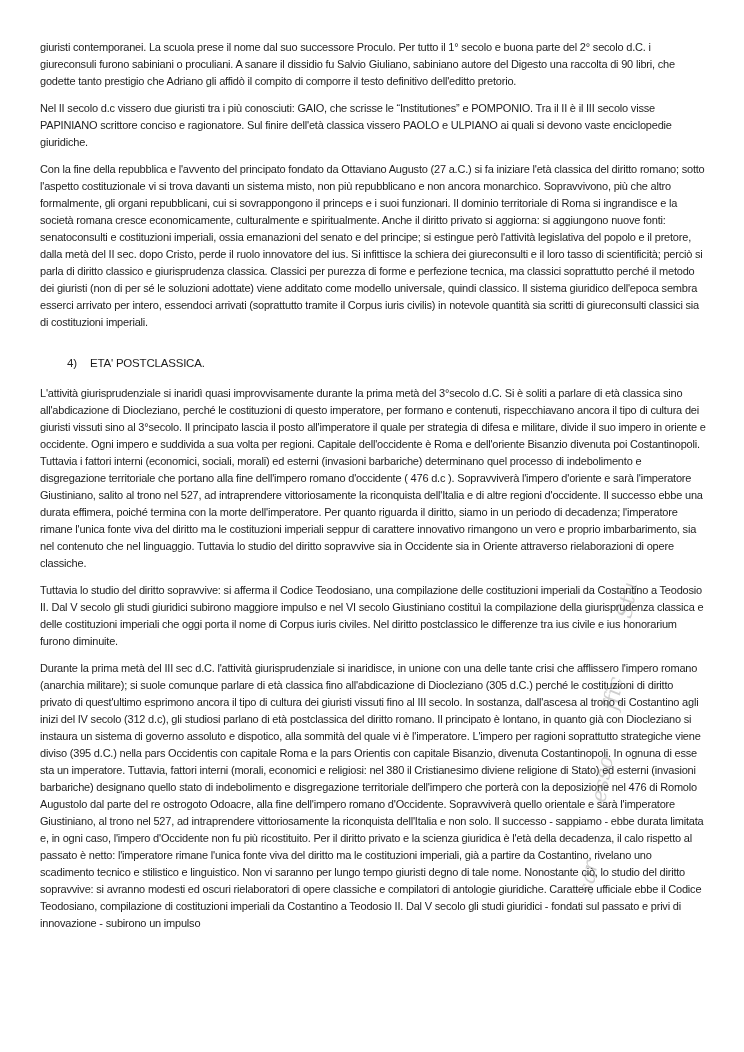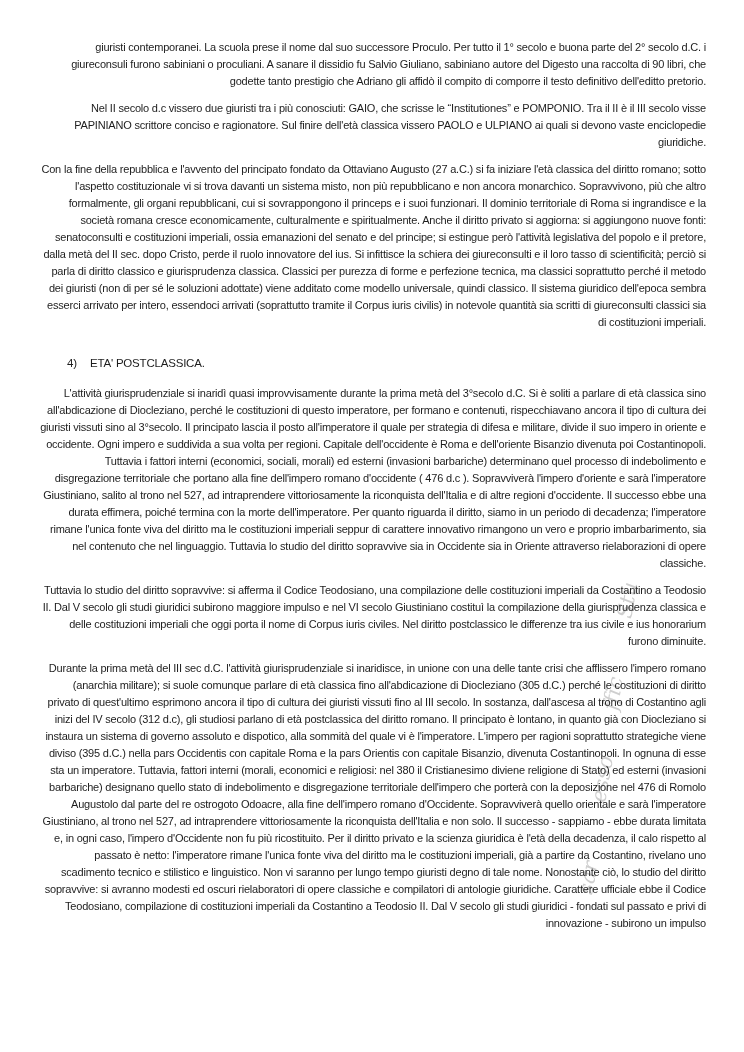--- a/index.html
+++ b/index.html
@@ -29,7 +29,7 @@
     font-size: 11px;
     line-height: 17px;
     letter-spacing: -0.2px;
-    text-align: right;
+    text-align: left;
     color: #1d1d1d;
   }
   .section-heading {

